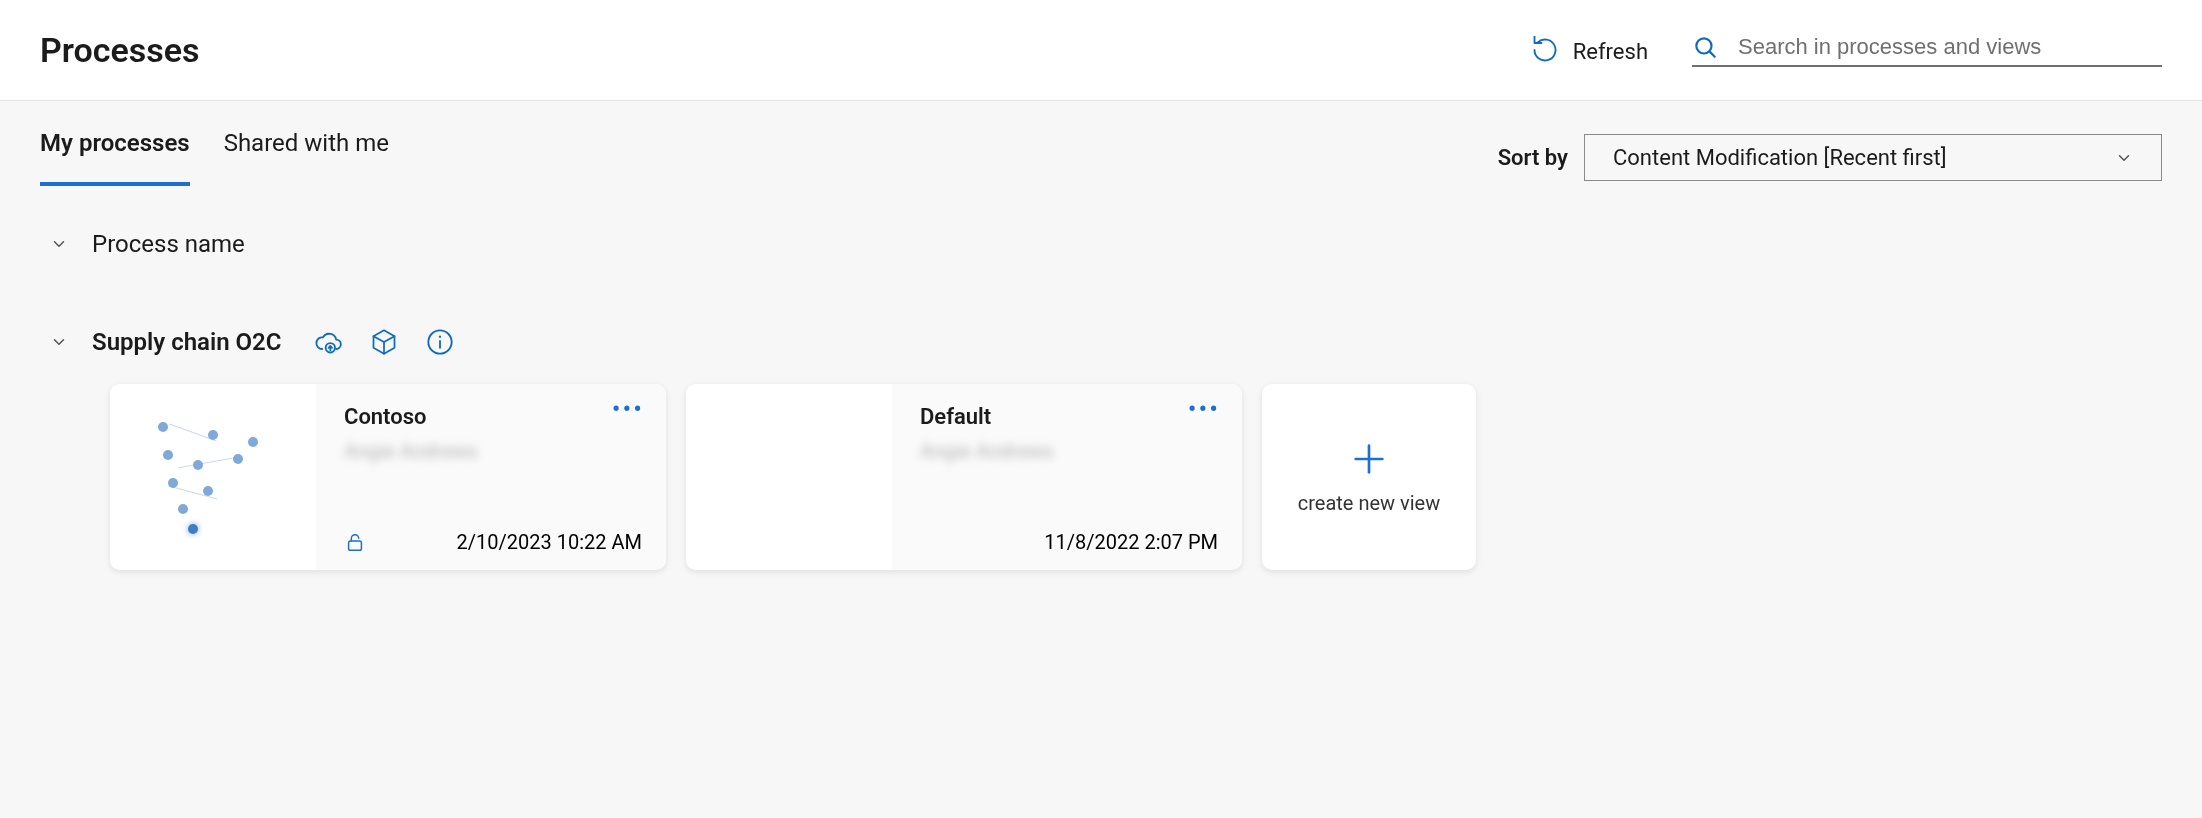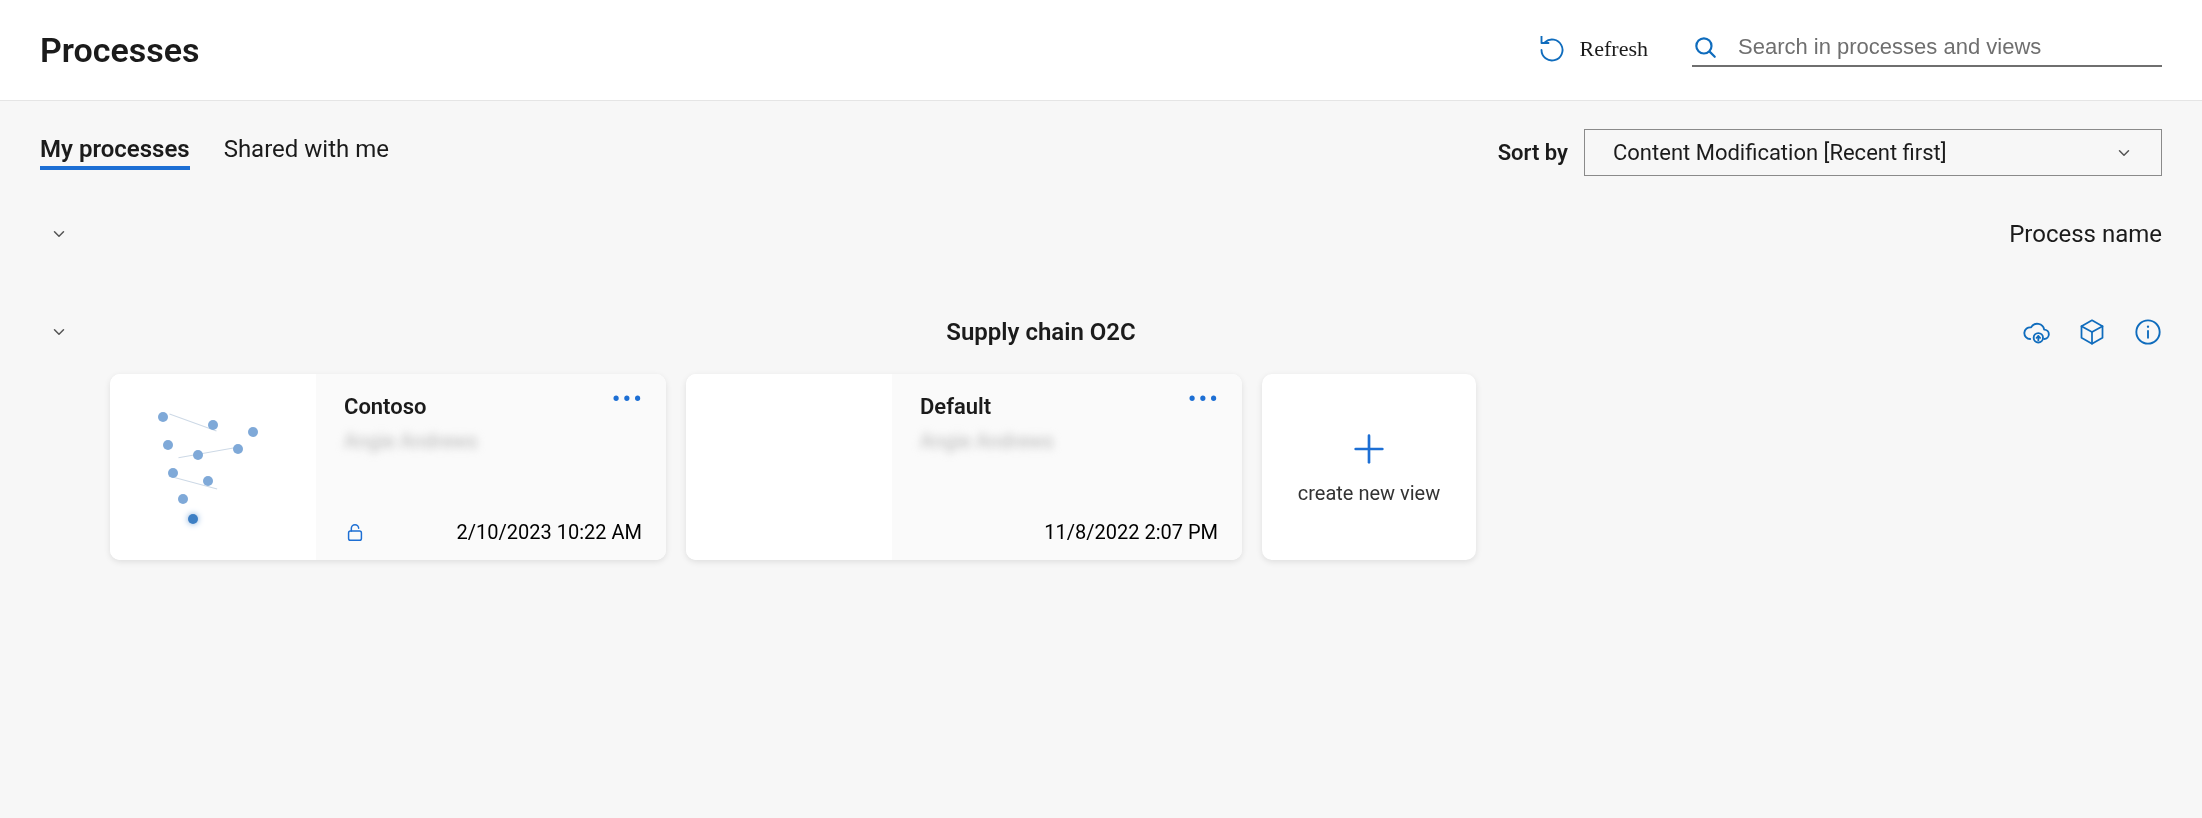--- a/index.html
+++ b/index.html
@@ -43,11 +43,10 @@
   .header-spacer { flex: 1; }
   .refresh-btn {
     display: flex;
-    align-items: flex-start;
+    align-items: flex-end;
     gap: 14px;
     cursor: pointer;
     margin-right: 44px;
-    font-family: Liberation Serif, serif;
   }
   .refresh-btn .label {
     font-size: 22px;

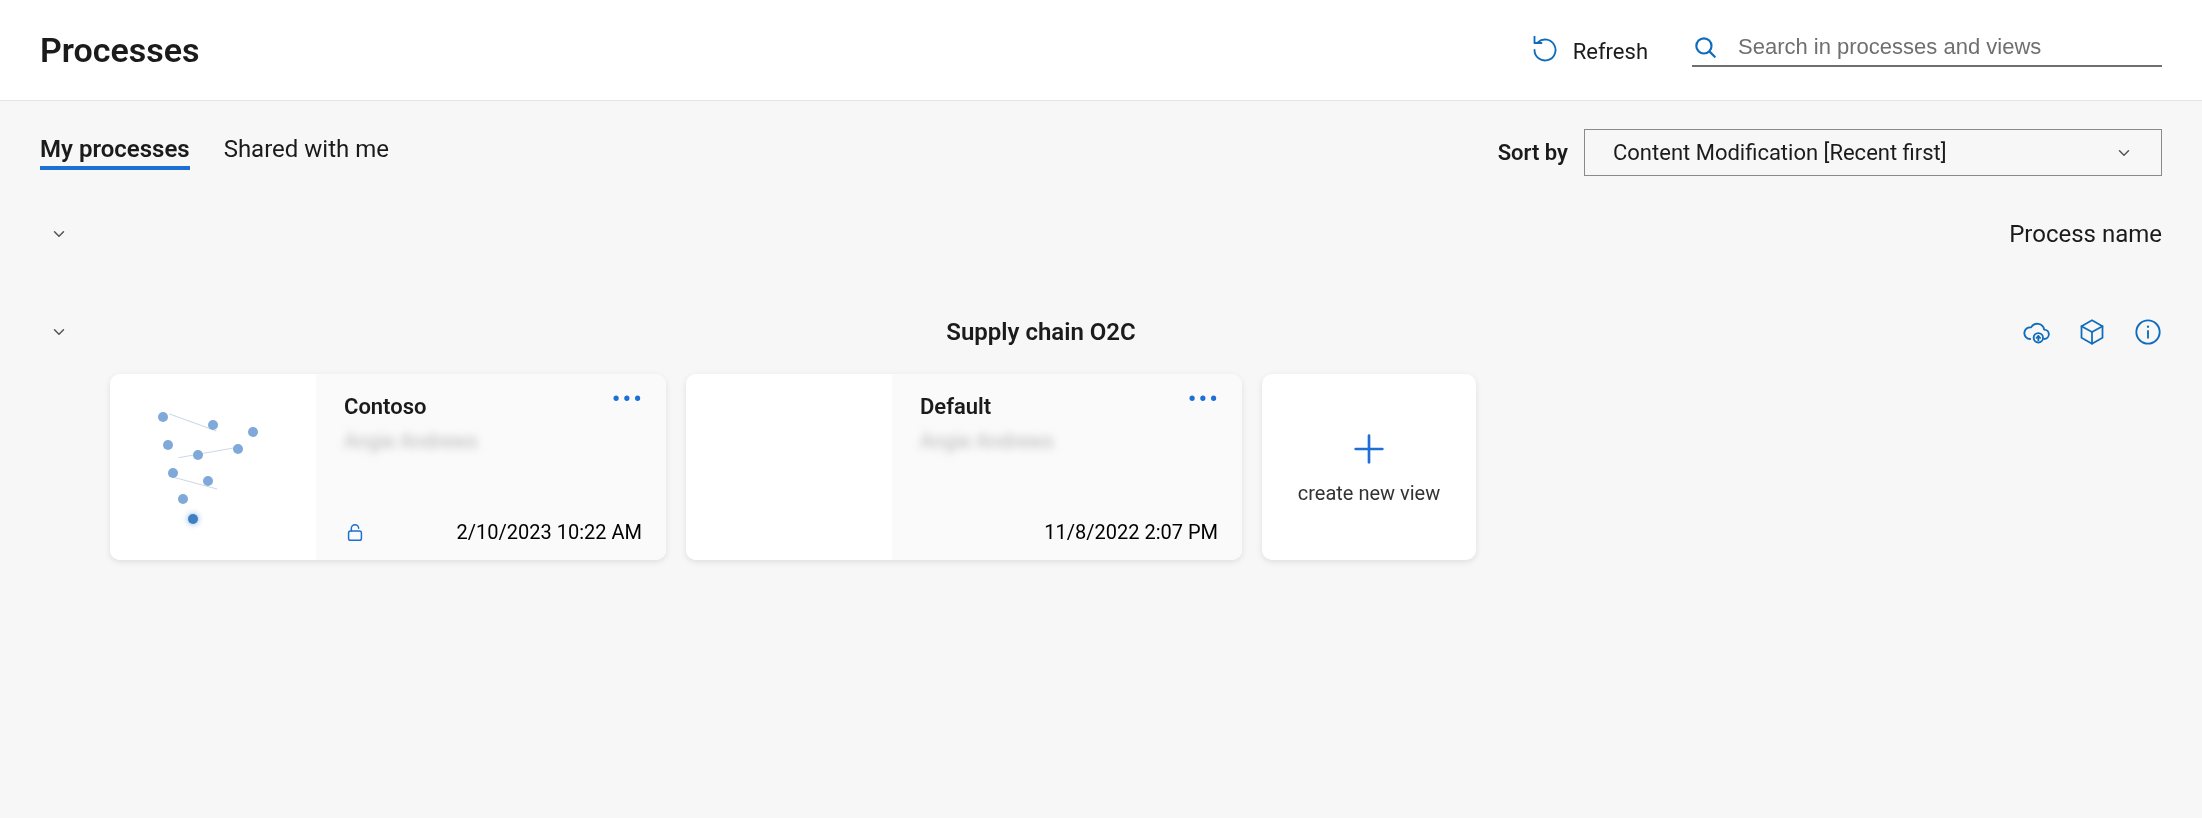--- a/index.html
+++ b/index.html
@@ -93,7 +93,7 @@
     font-size: 24px;
   }
   .tab {
-    padding-bottom: 3px;
+    padding-bottom: 25px;
     cursor: pointer;
     color: var(--text-primary);
   }

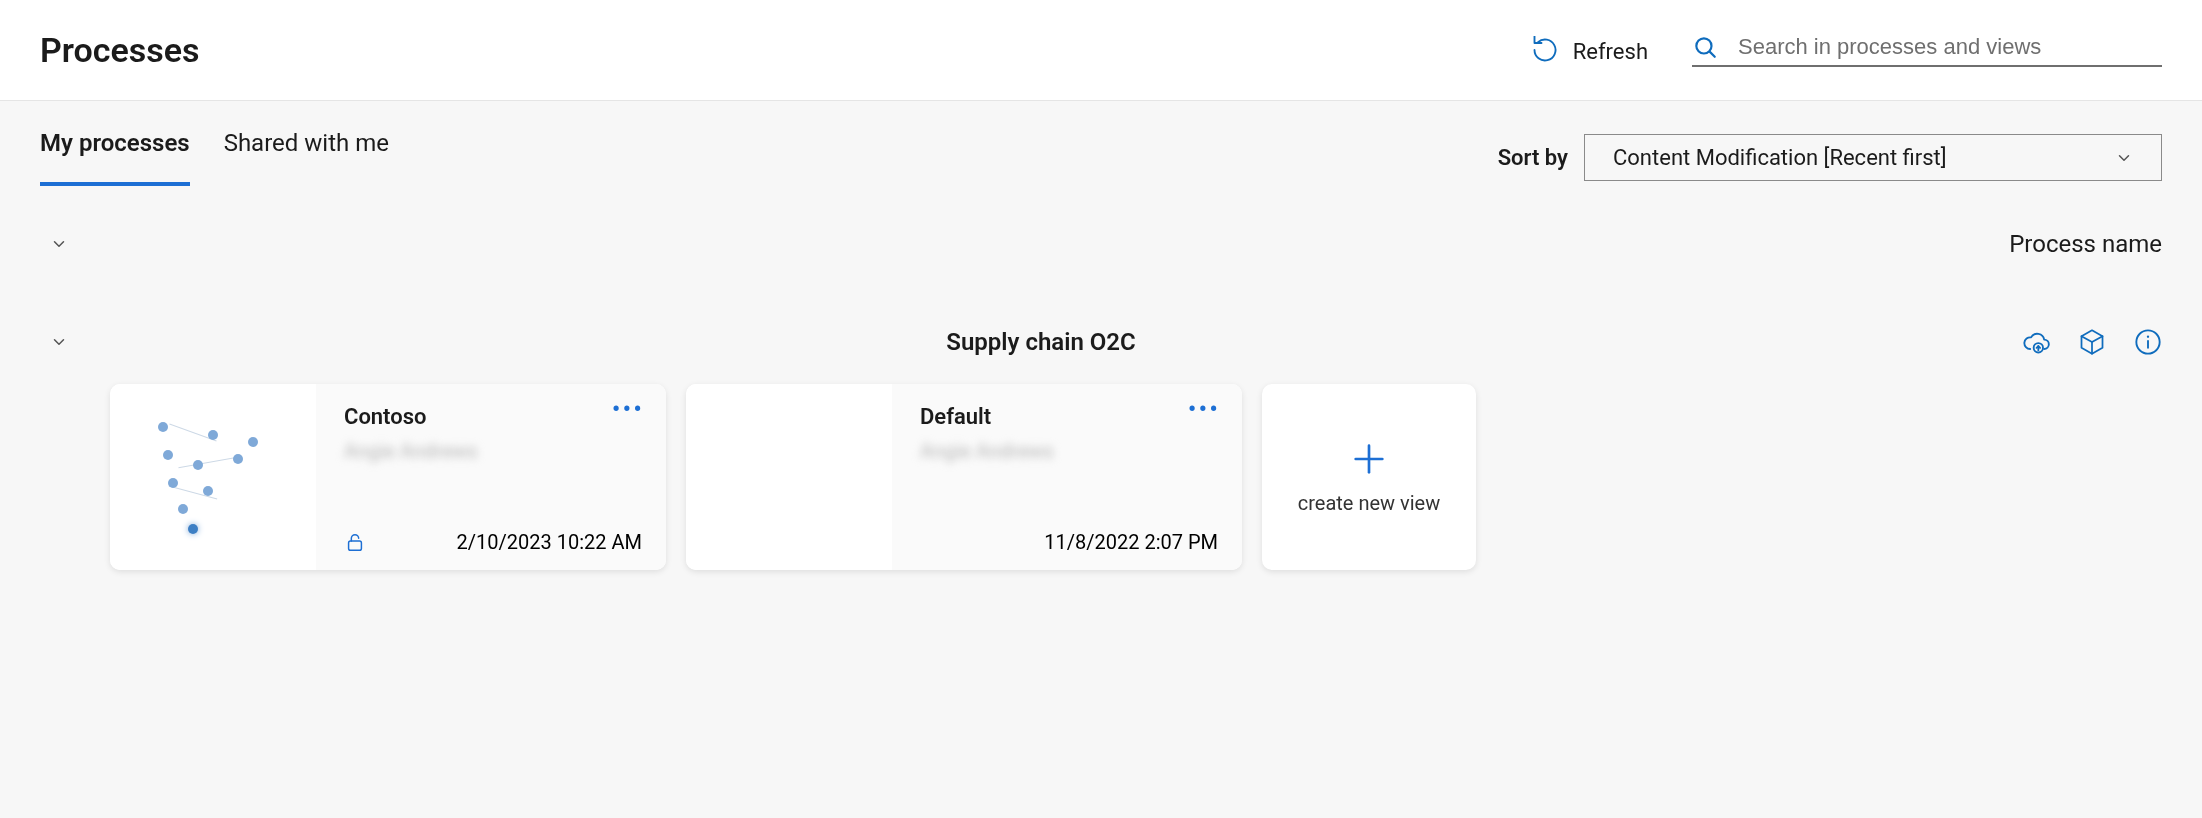--- a/index.html
+++ b/index.html
@@ -130,7 +130,6 @@
     padding-left: 10px;
     margin-top: 44px;
     font-size: 22px;
-    justify-content: space-between;
   }
   .group-header.section-name {
     font-weight: 400;

